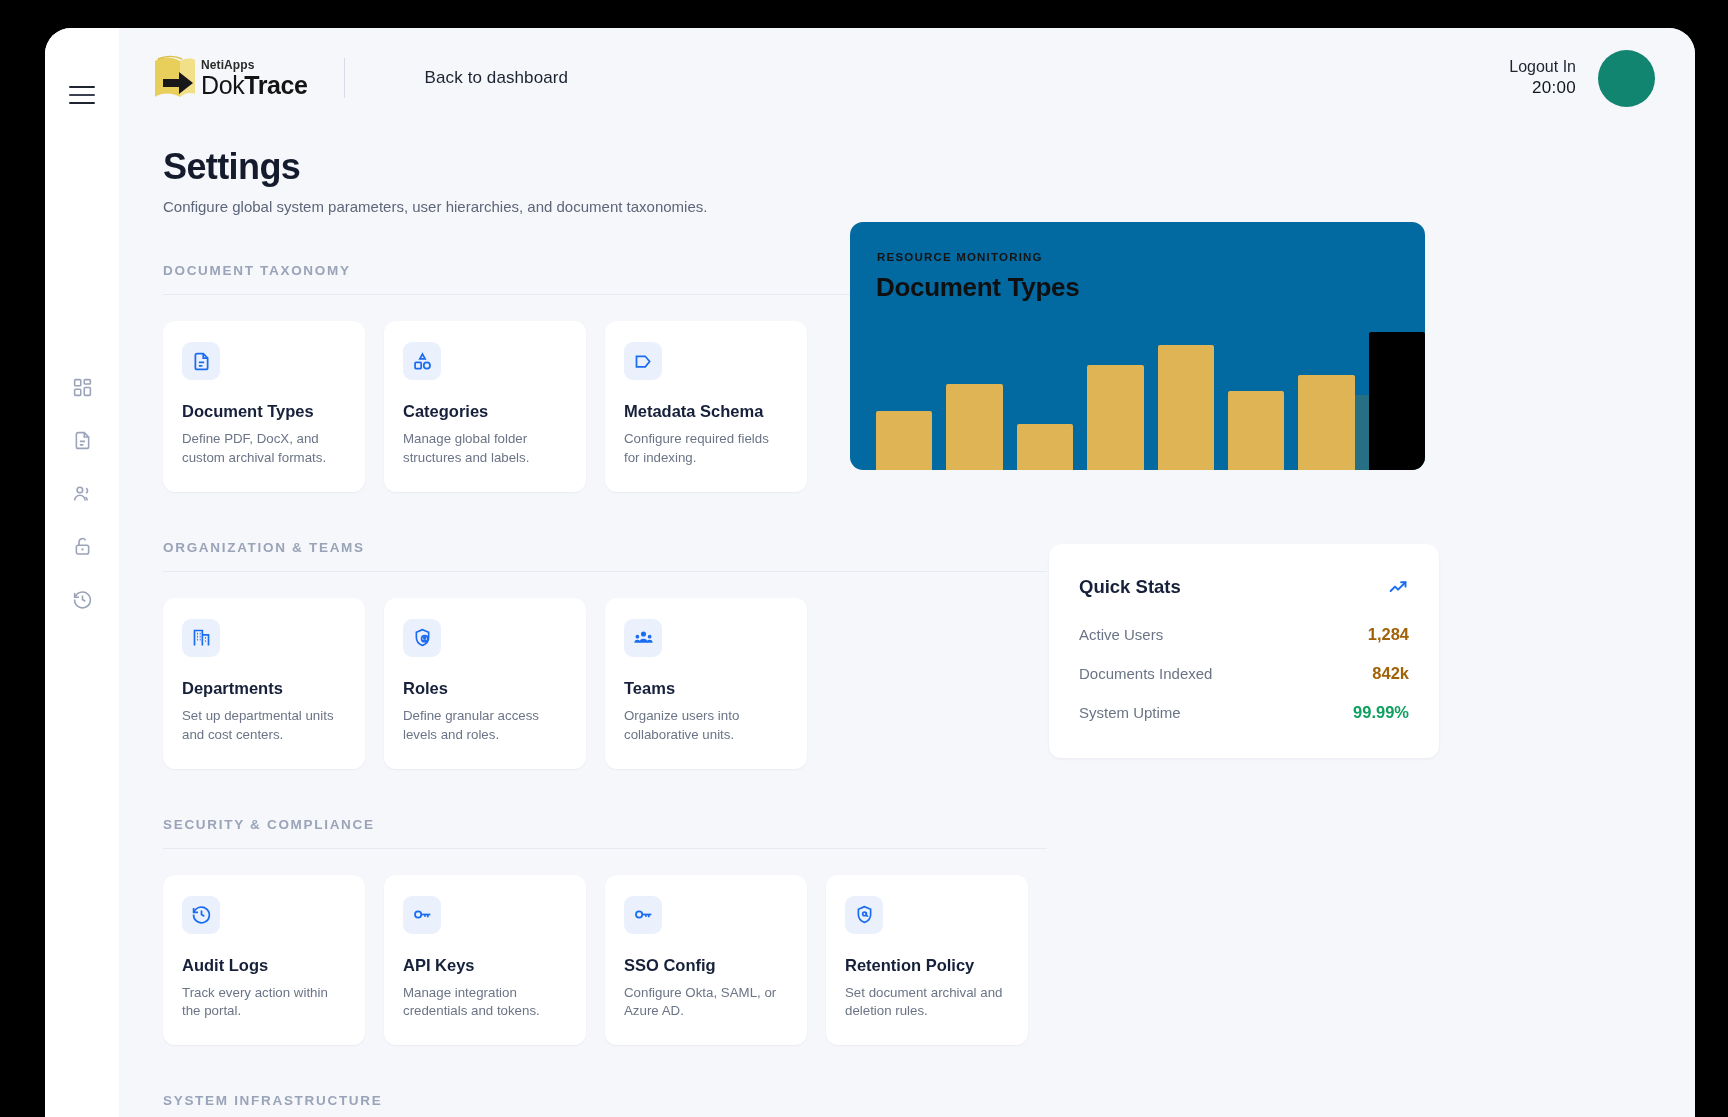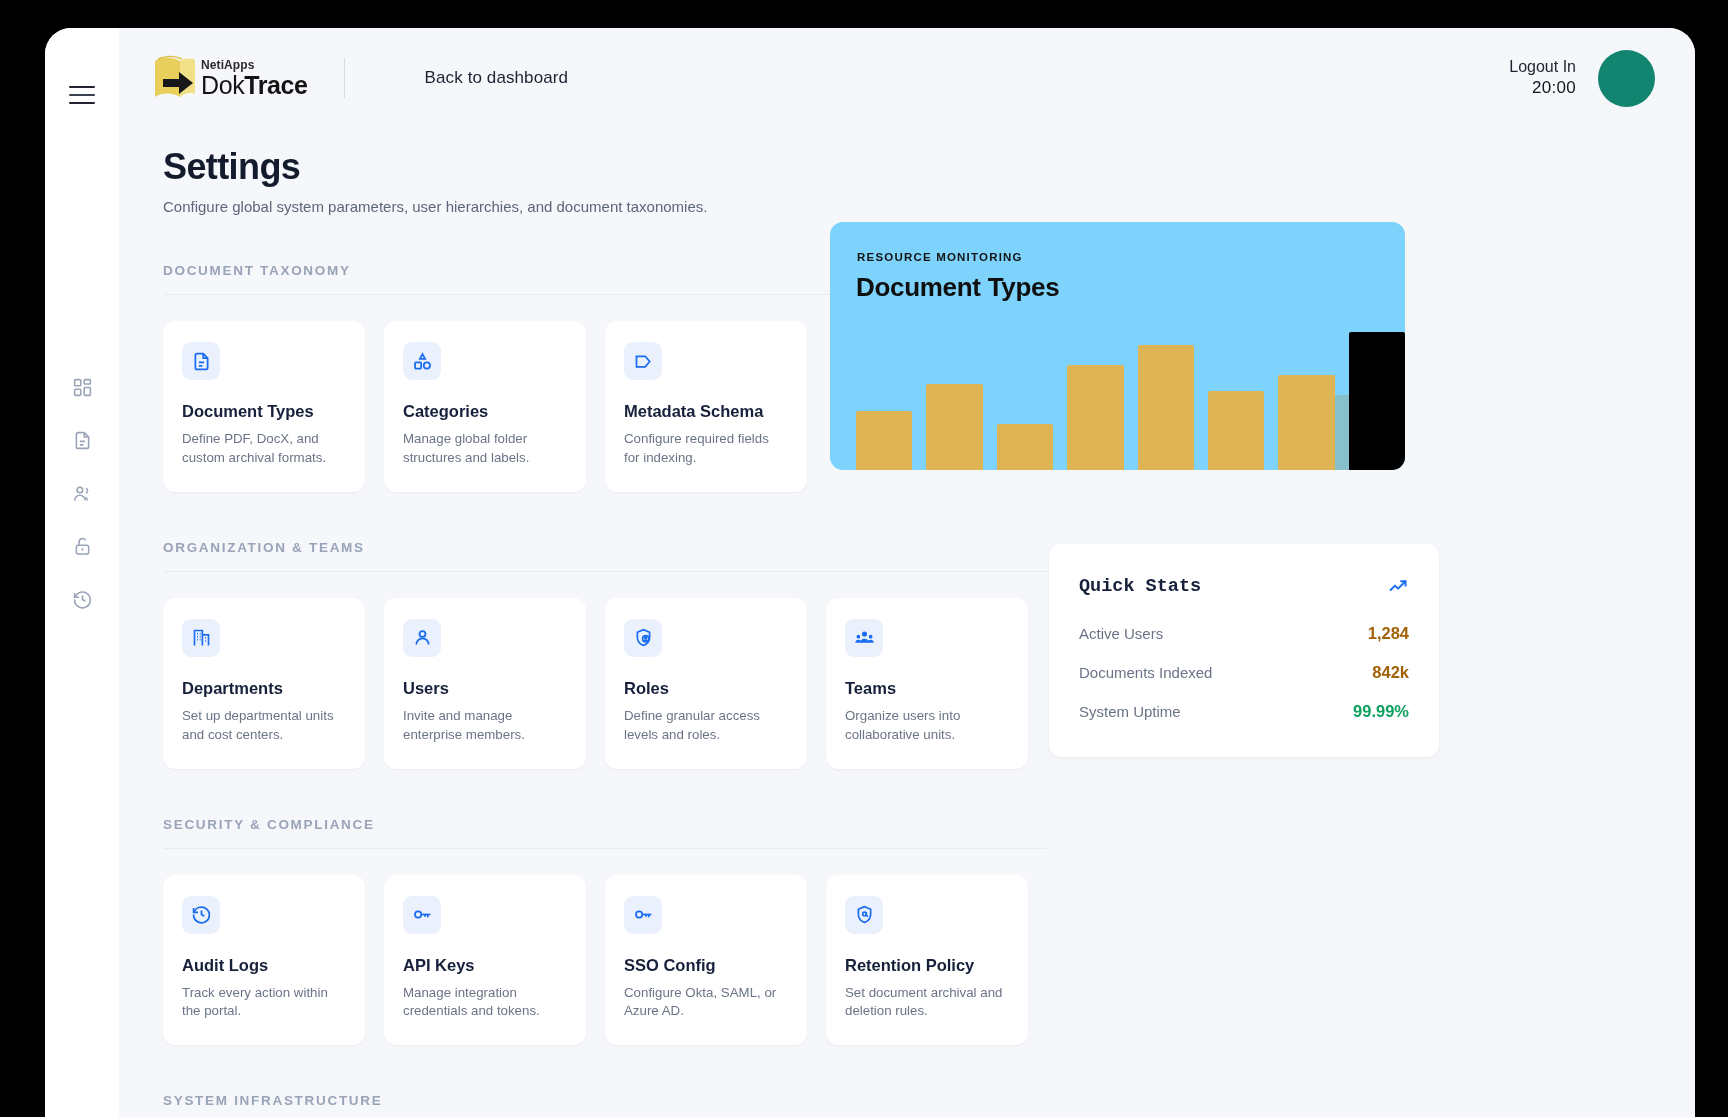--- a/index.html
+++ b/index.html
@@ -119,9 +119,9 @@
   
   #monitor {
     position: absolute;
-    left: 711px; top: 194px;
+    left: 731px; top: 194px;
     width: 575px; height: 248px;
-    background: #7dd3fc;
+    background: #0369a1;
     border-radius: 13px;
     overflow: hidden;
   }

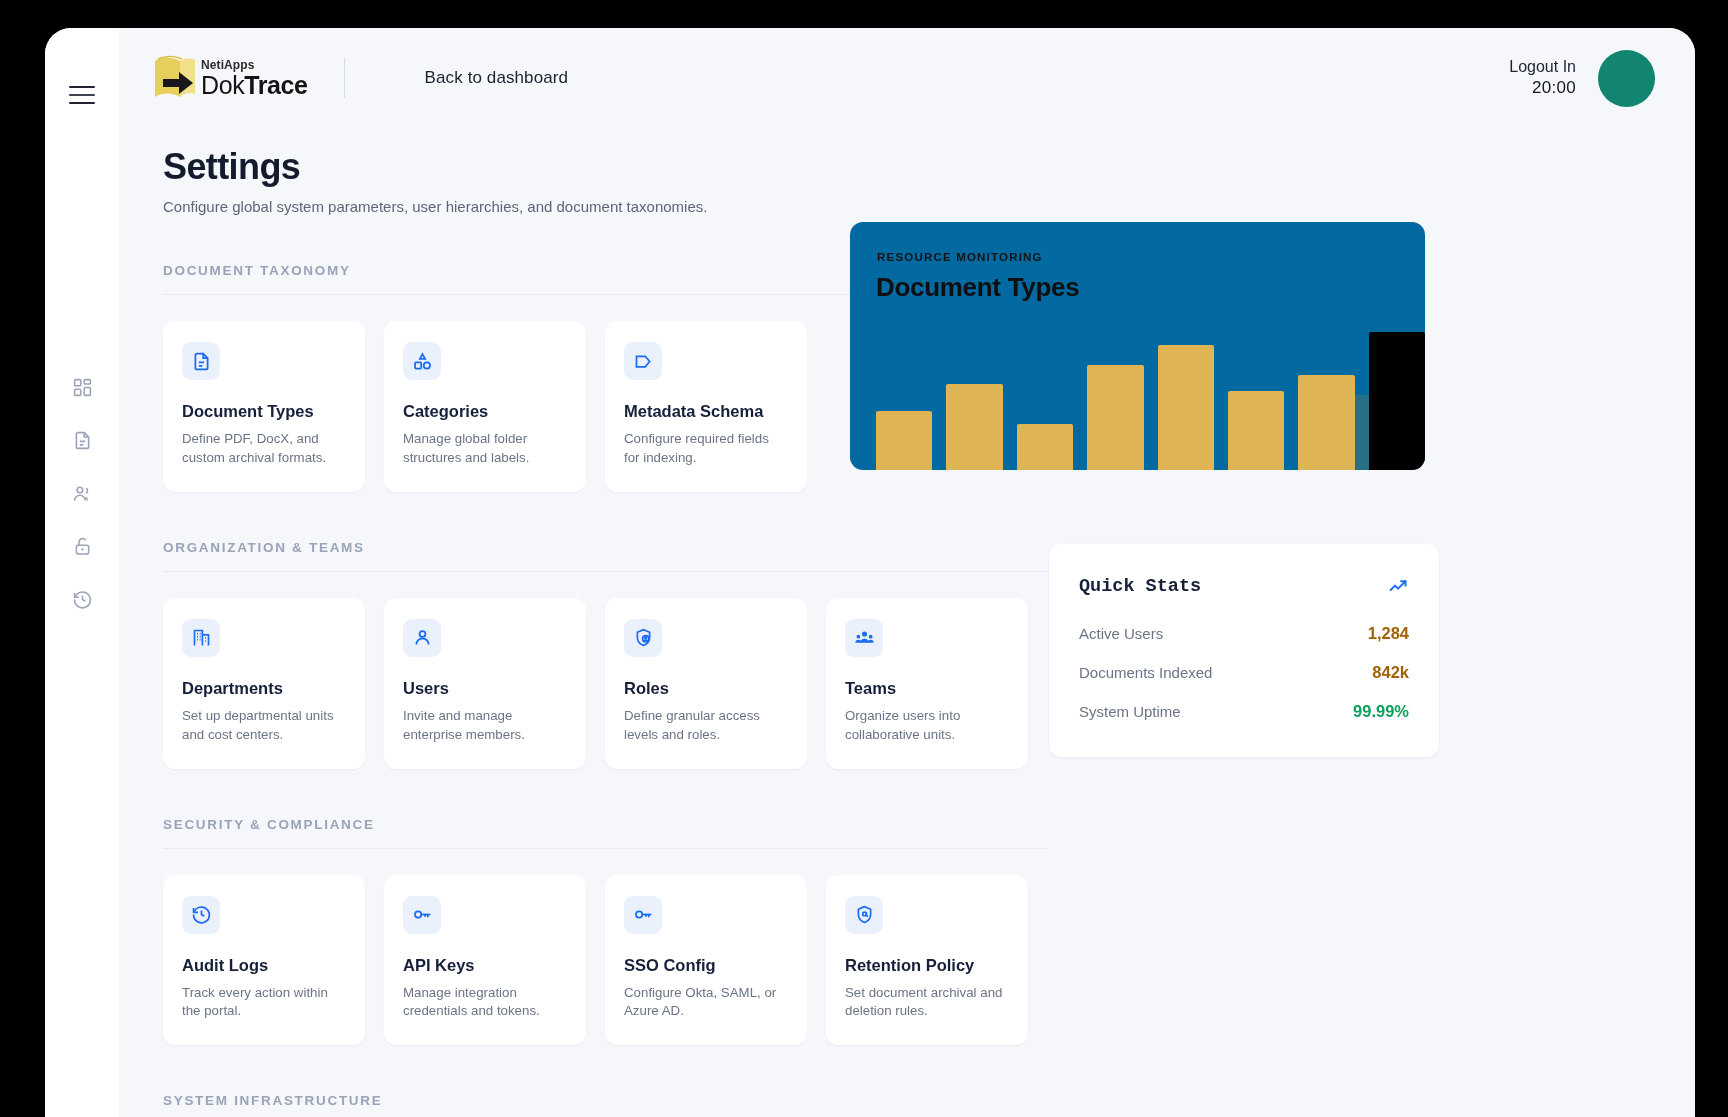--- a/index.html
+++ b/index.html
@@ -161,7 +161,7 @@
     padding: 32px 30px 36px 30px;
     box-shadow: 0 1px 3px rgba(18,28,52,.06);
   }
-  #qs-head { display: flex; align-items: center; justify-content: space-between; margin-bottom: 27px; font-family: Liberation Mono, monospace; }
+  #qs-head { display: flex; align-items: center; justify-content: space-between; margin-bottom: 27px; }
   #qs-title { font-size: 18.5px; font-weight: 700; color: #16203a; }
   #qs-trend { color: #1a6cf0; display: flex; }
   #qs-trend svg { width: 21px; height: 21px; display: block; }

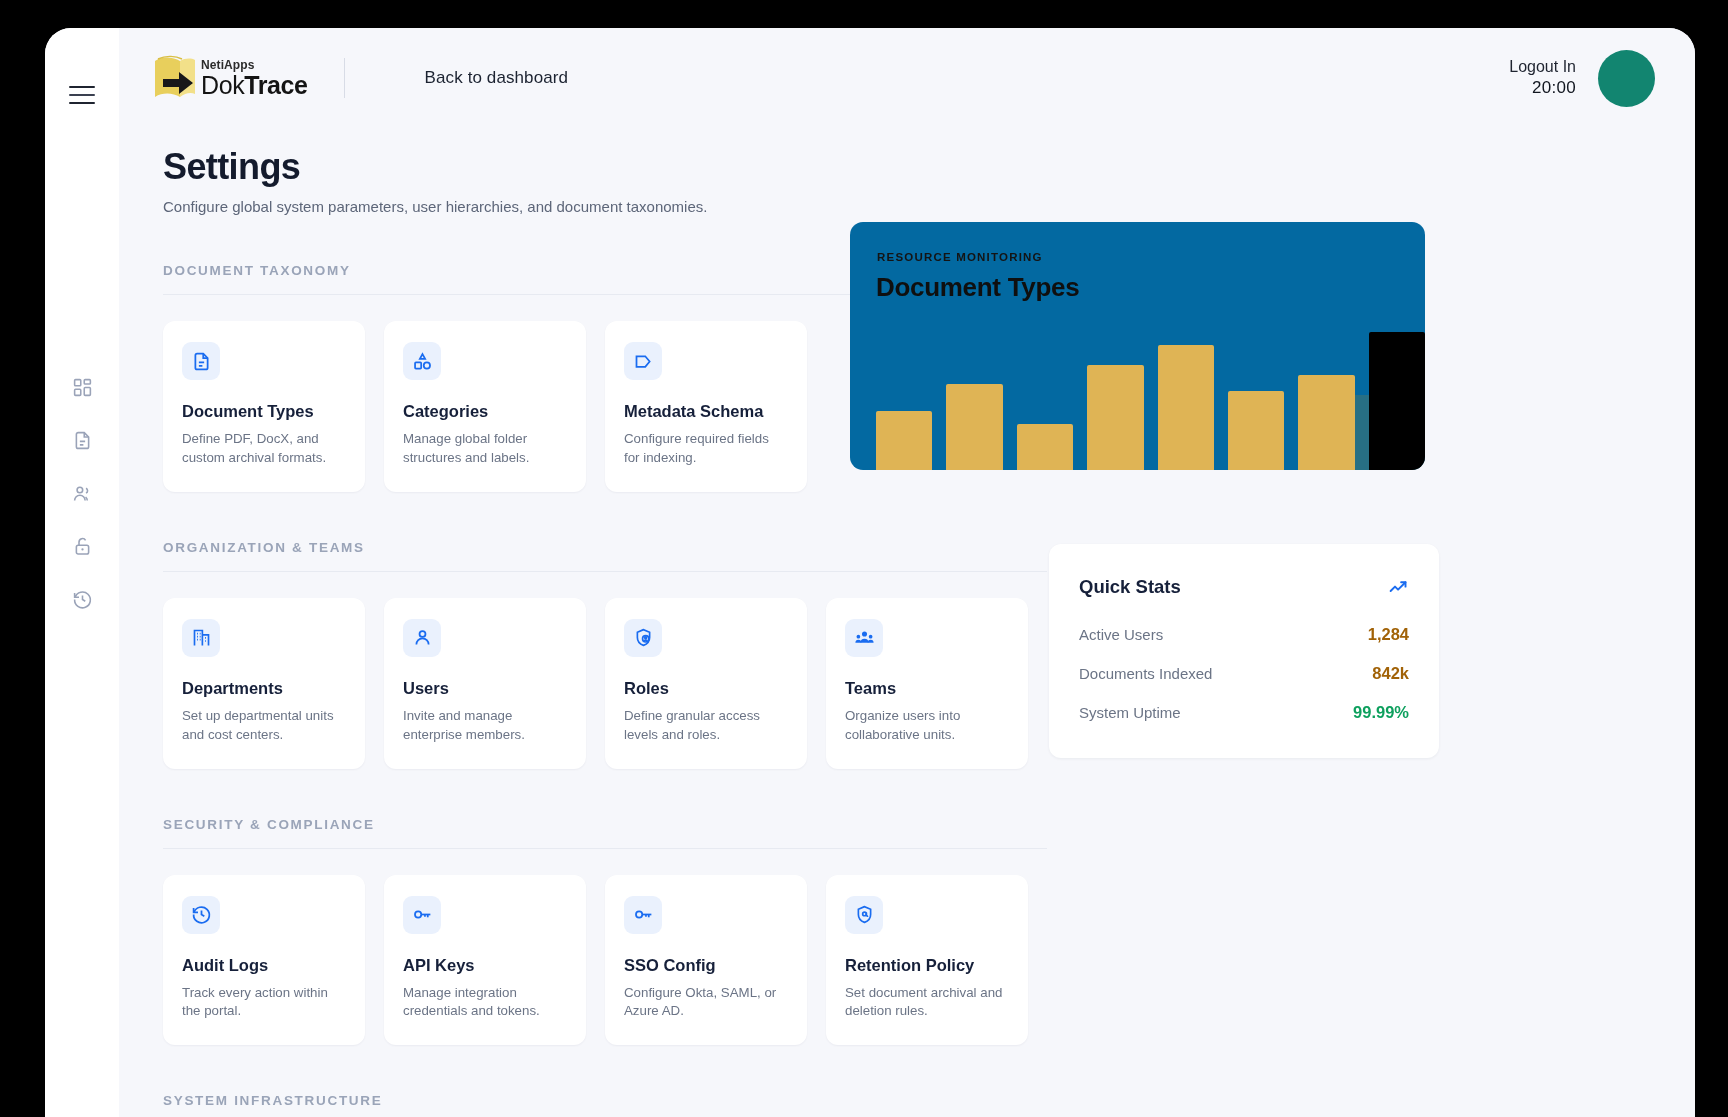--- a/index.html
+++ b/index.html
@@ -303,16 +303,6 @@
           </div>
           <div class="card-title">Departments</div>
           <div class="card-desc">Set up departmental units and cost centers.</div>
-        </div>
-        <div class="card">
-          <div class="card-icon-box">
-            <svg viewBox="0 0 24 24" fill="none" stroke="currentColor" stroke-width="2">
-              <circle cx="12" cy="8" r="3.4"></circle>
-                <path d="M5 20a7 7 0 0 1 14 0"></path>
-            </svg>
-          </div>
-          <div class="card-title">Users</div>
-          <div class="card-desc">Invite and manage enterprise members.</div>
         </div>
         <div class="card">
           <div class="card-icon-box">

